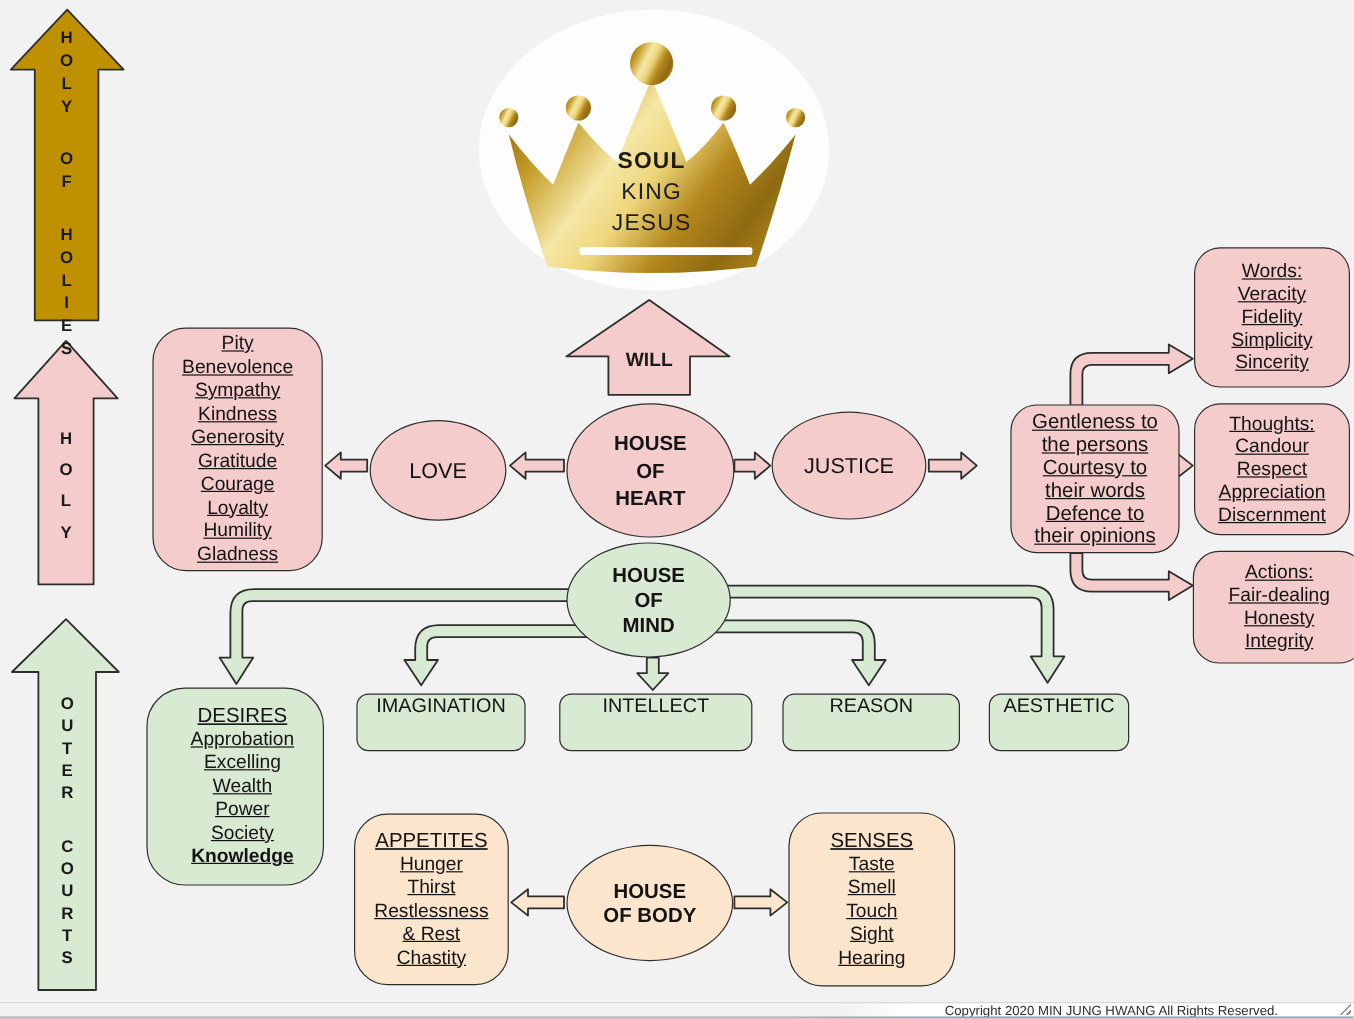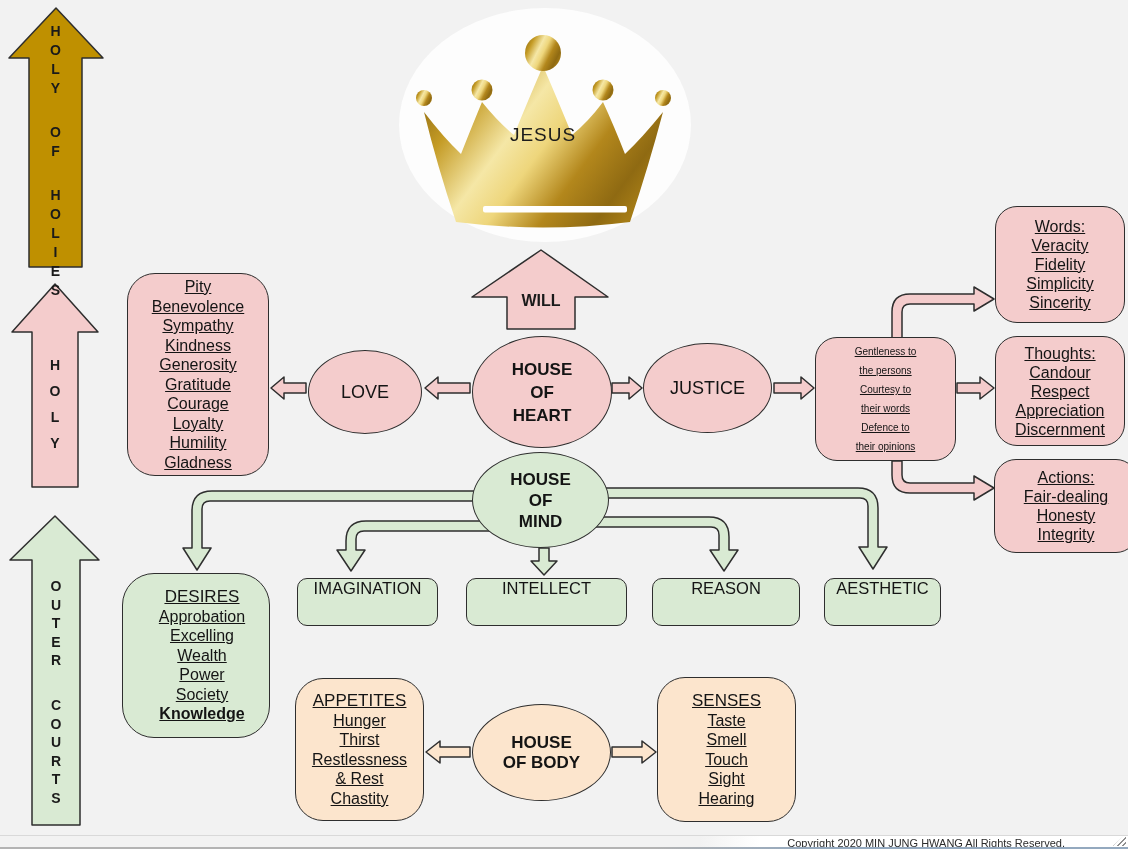--- a/index.html
+++ b/index.html
@@ -145,6 +145,7 @@
 </div>
 
 <div id="crown-text">
+  <div class="b">SOUL</div>
   <div>JESUS</div>
 </div>
 <div id="will-label">WILL</div>

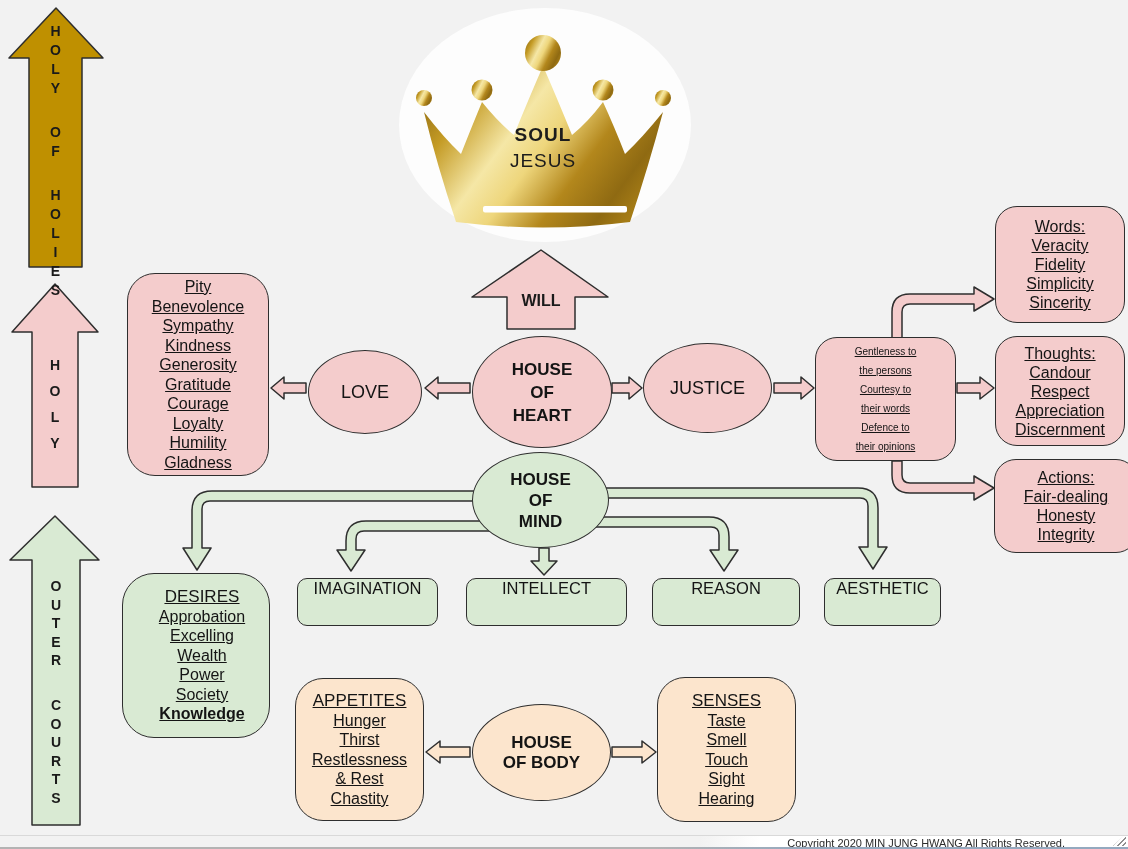--- a/index.html
+++ b/index.html
@@ -146,6 +146,7 @@
 
 <div id="crown-text">
   <div class="b">SOUL</div>
+  <div>KING</div>
   <div>JESUS</div>
 </div>
 <div id="will-label">WILL</div>

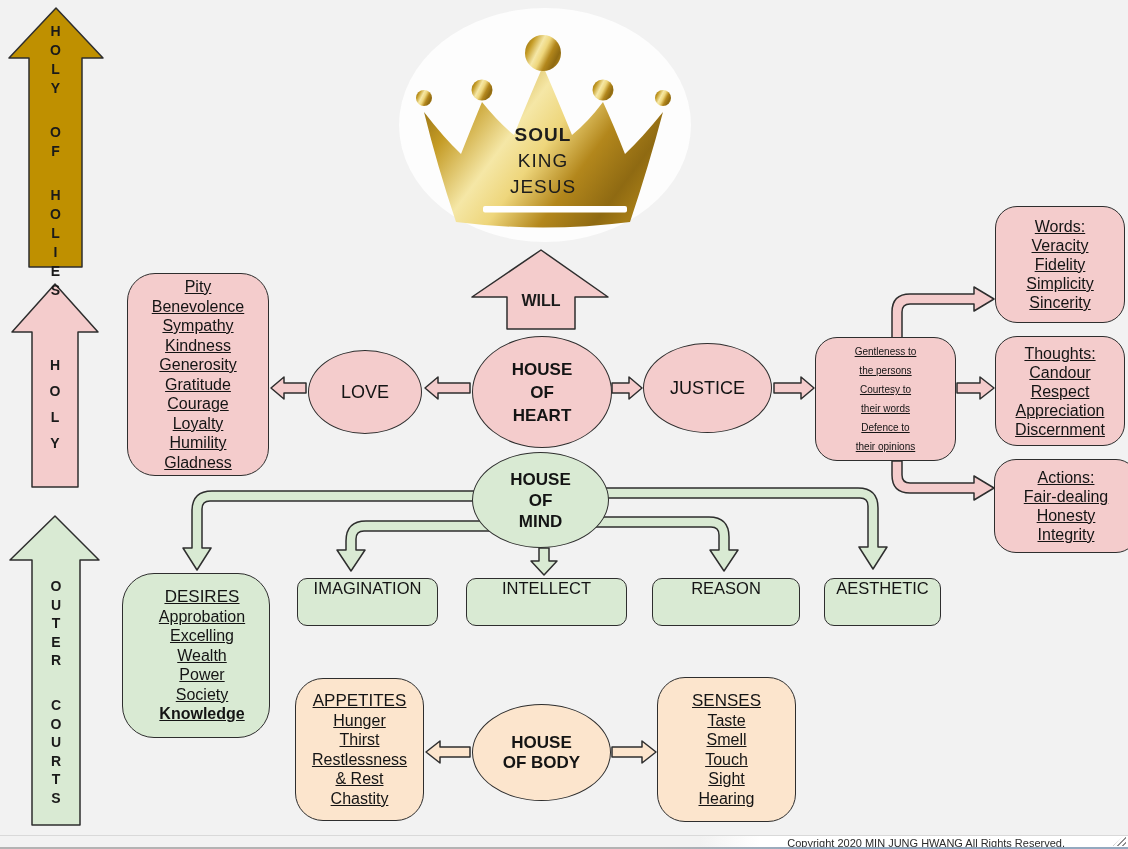--- a/index.html
+++ b/index.html
@@ -178,7 +178,7 @@
   <div class="small-ellipse-label">JUSTICE</div>
 </div>
 
-<div class="box pink-bg r22" style="left:815px;top:337px;width:141px;height:124px;font-size:10px;line-height:19px;">
+<div class="box pink-bg r22" style="left:842px;top:337px;width:141px;height:124px;font-size:17px;line-height:19px;">
   <div>Gentleness to</div>
   <div>the persons</div>
   <div>Courtesy to</div>

